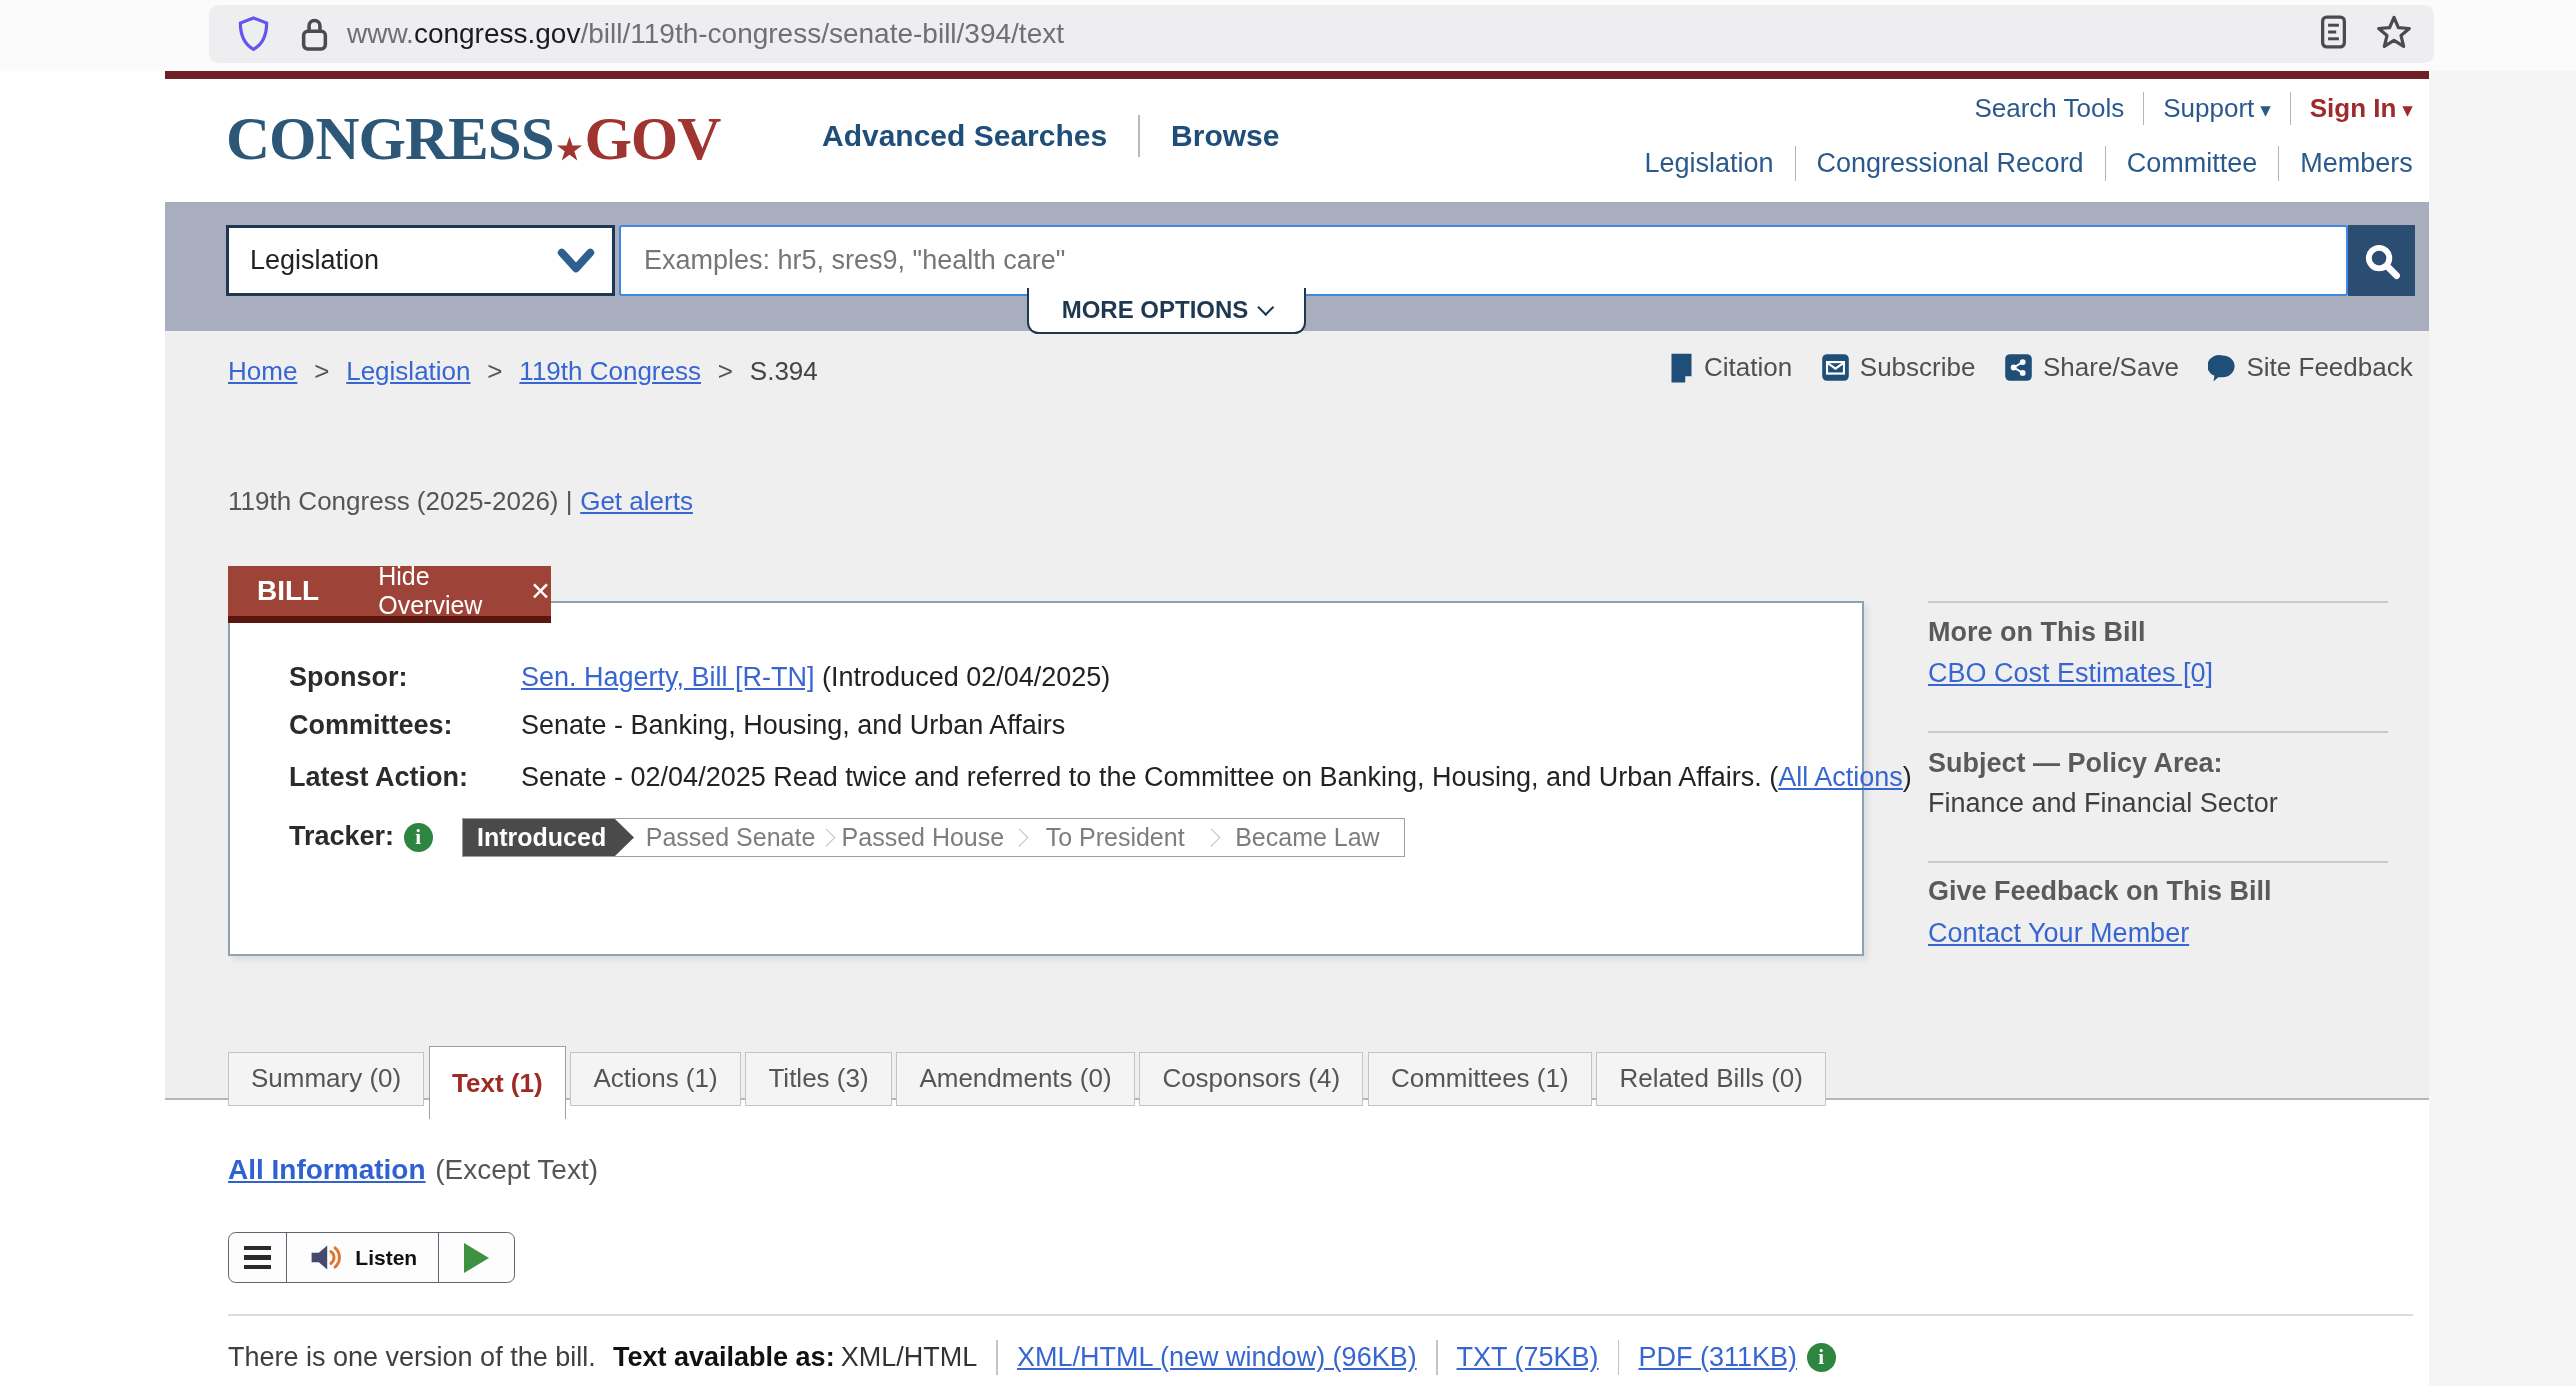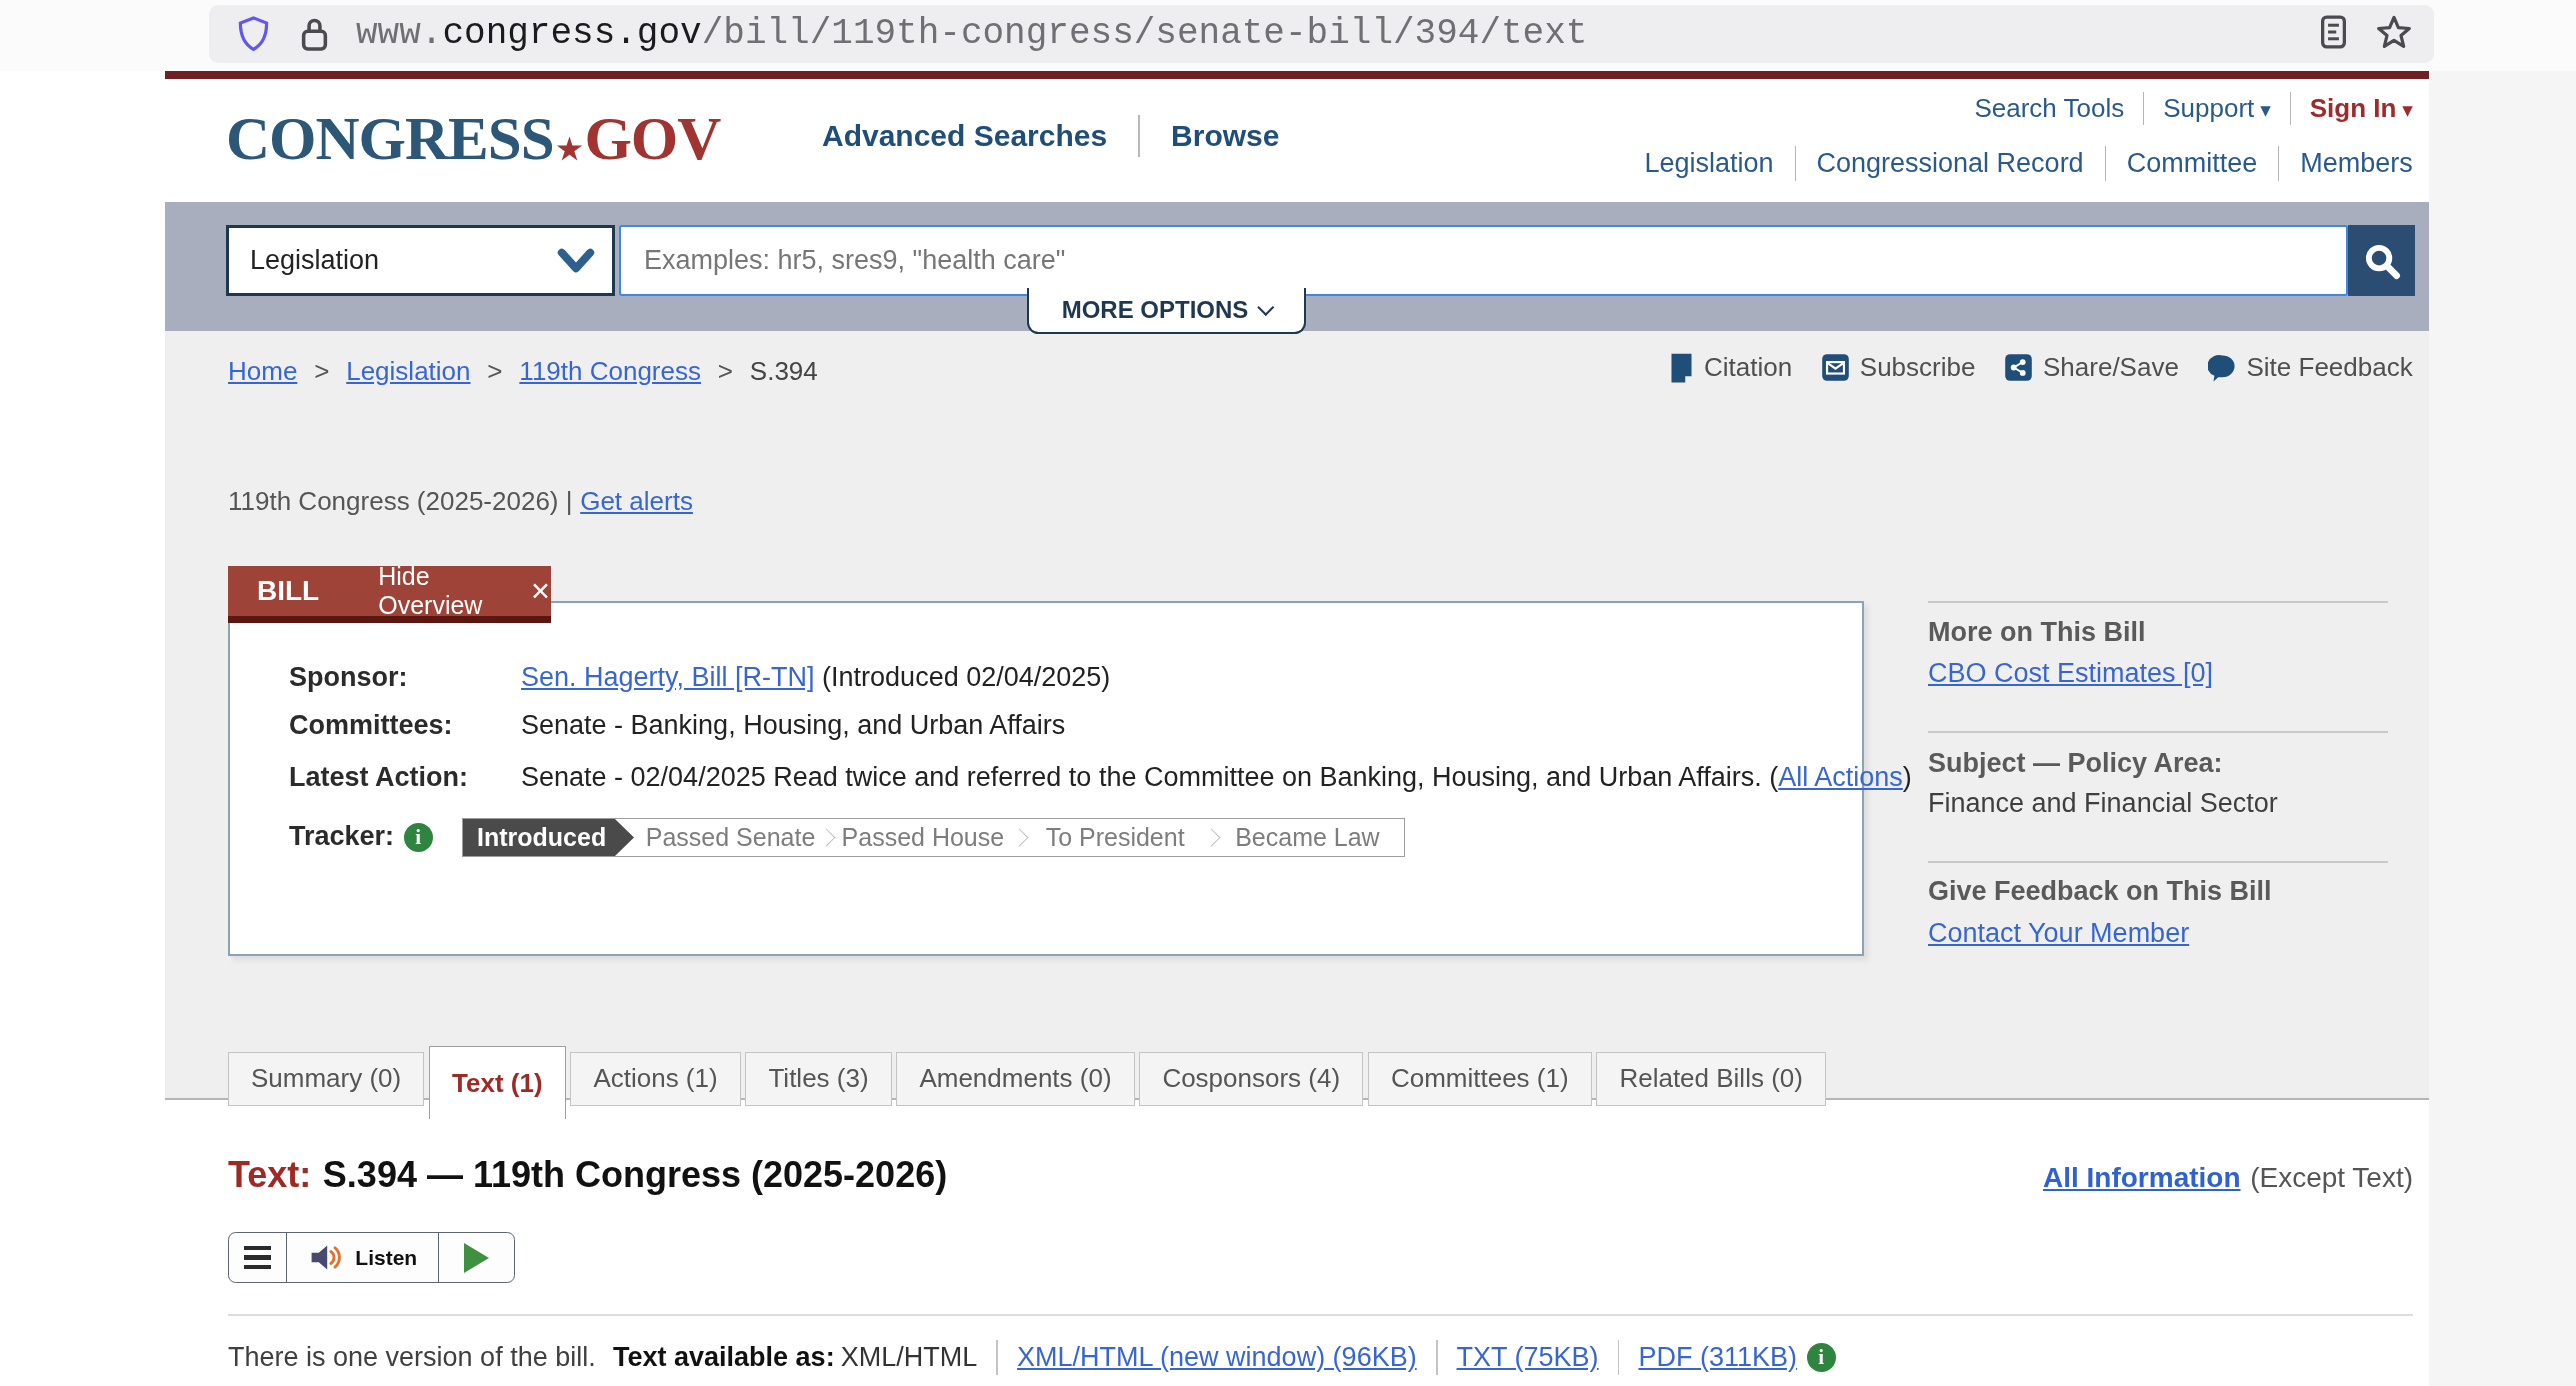--- a/index.html
+++ b/index.html
@@ -10,7 +10,7 @@
   .browser-bar { position:absolute; left:0; top:0; width:2576px; height:71px; background:#fbfbfb; }
   .url-pill { position:absolute; left:209px; top:4.8px; width:2225px; height:58px; background:#eeeef0; border-radius:9.6px; display:flex; align-items:center; }
   .pill-icon { margin-left:27px; display:flex; align-items:center; }
-  .url-text { margin-left:25px; font-size:36px; color:#6f6f74; white-space:nowrap;font-family:Liberation Mono, monospace; }
+  .url-text { margin-left:16px; font-size:28px; color:#6f6f74; white-space:nowrap; }
   .url-text .domain { color:#1b1b1f; }
   .pill-right { position:absolute; right:21px; top:0; height:58px; display:flex; align-items:center; gap:25px; }
 

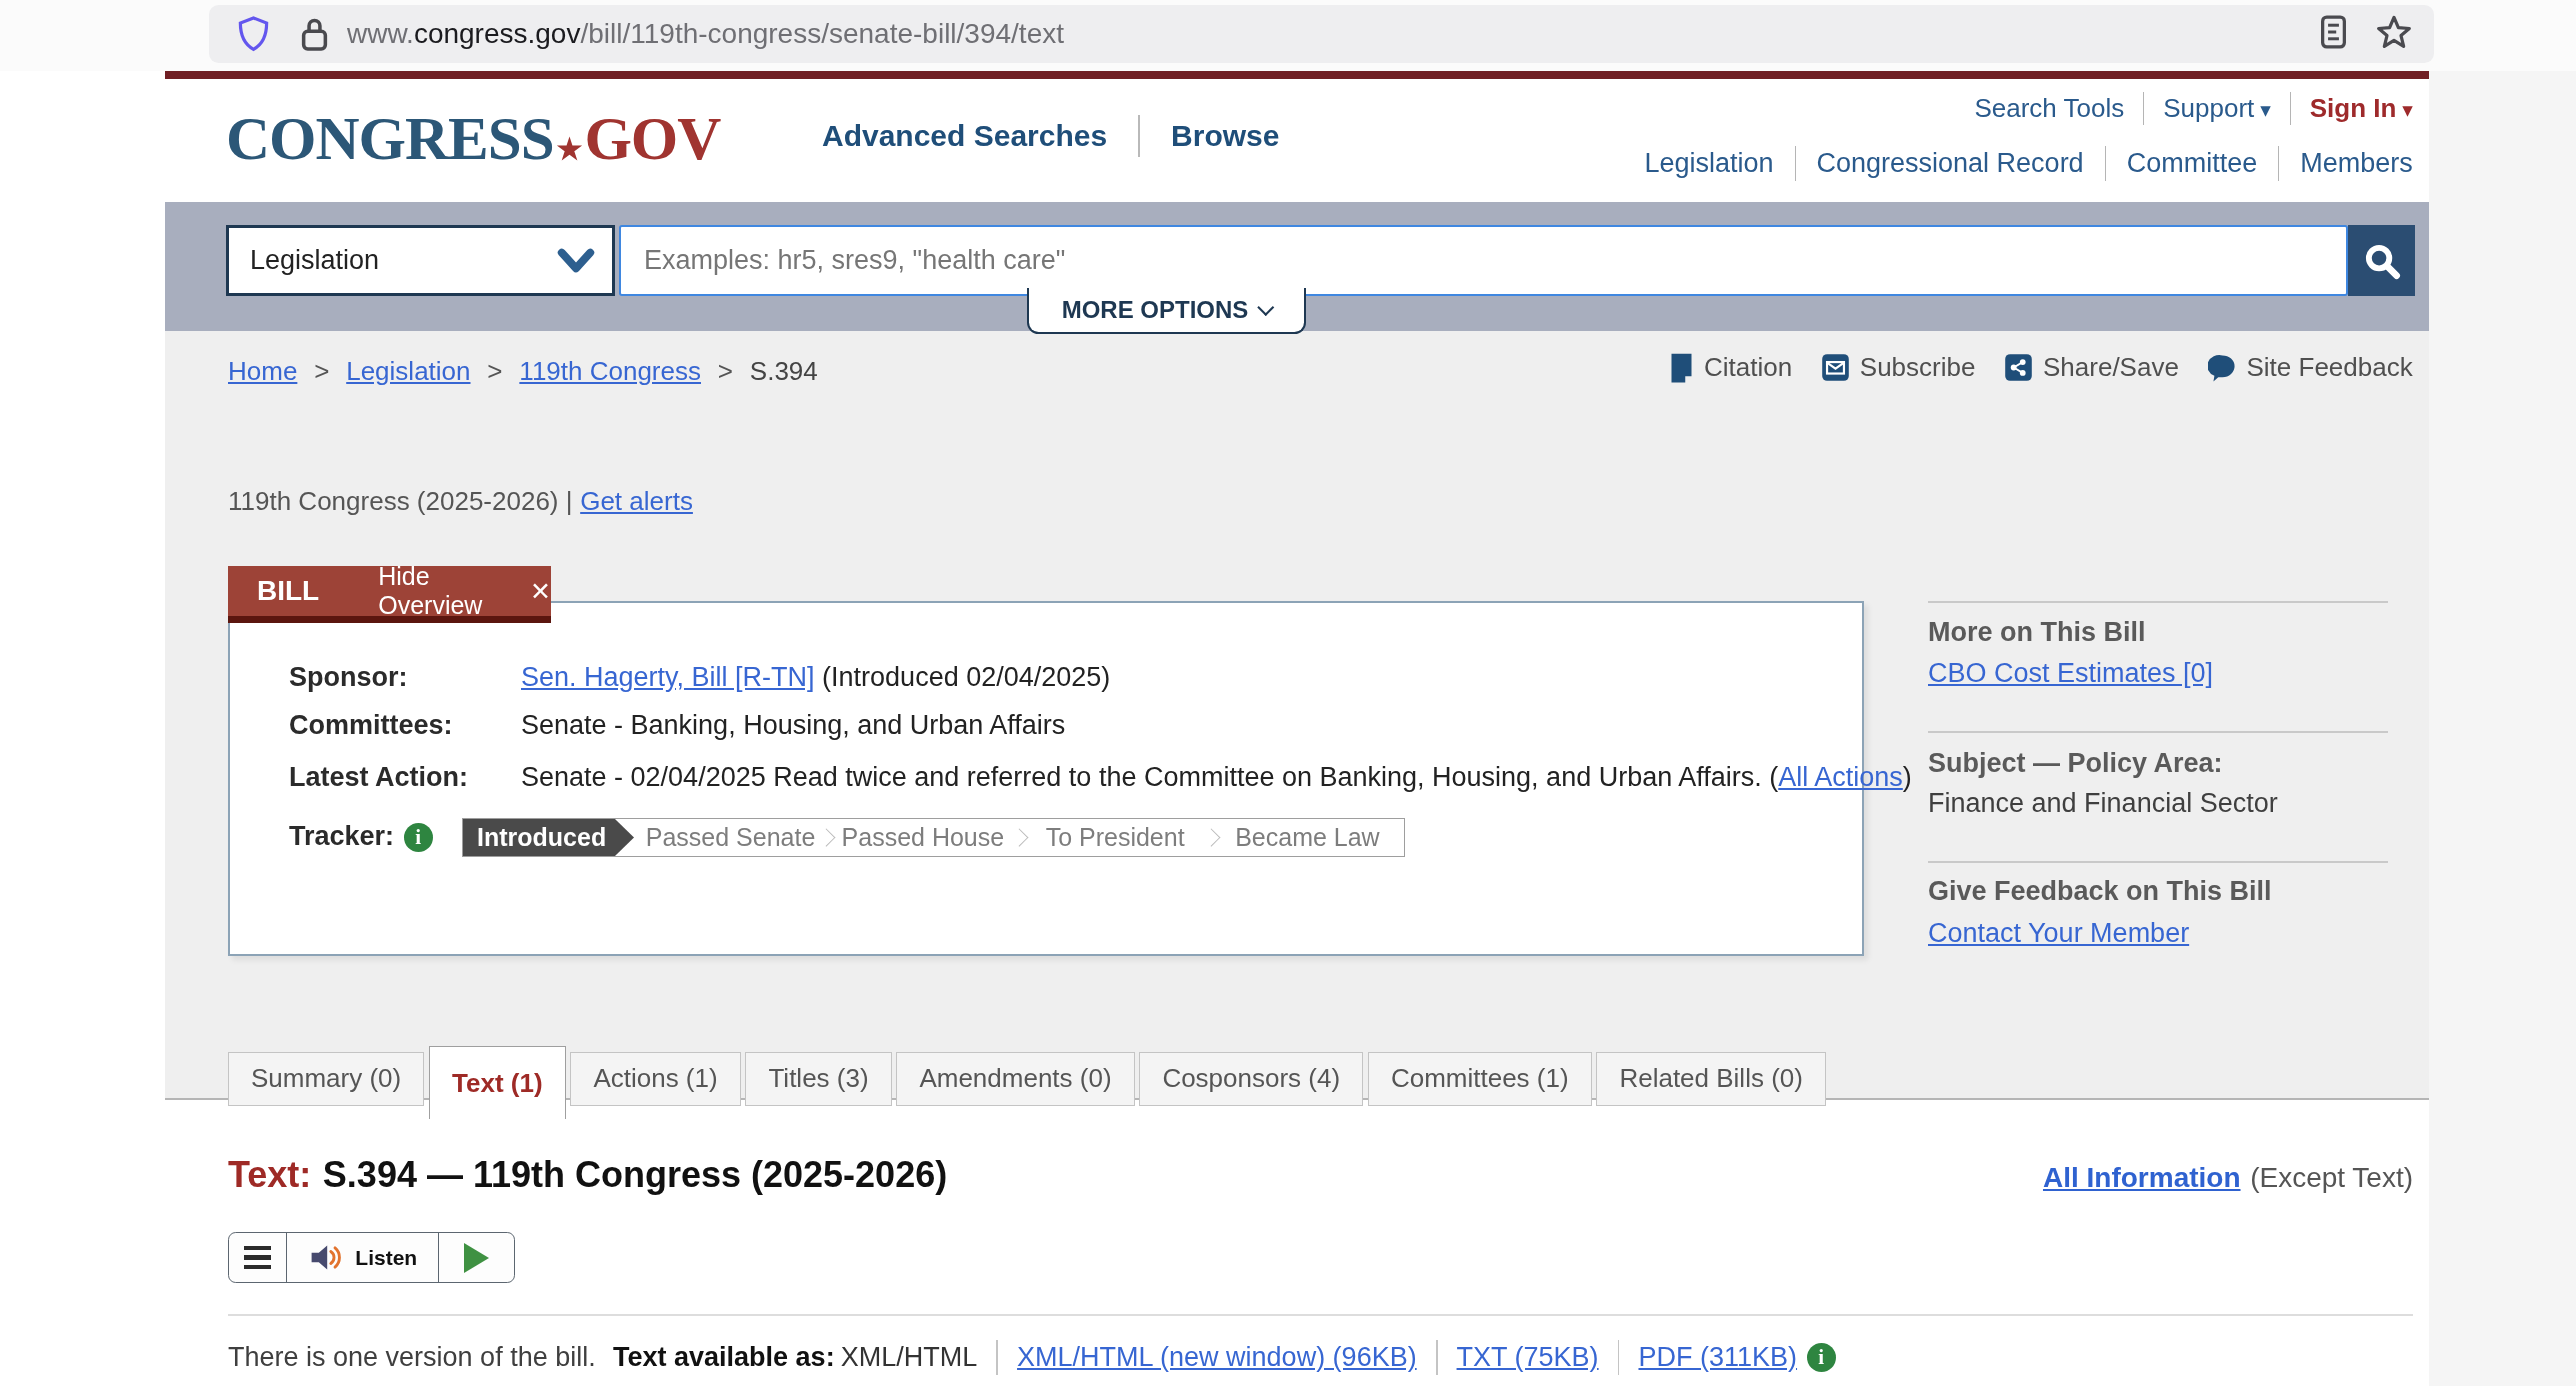--- a/index.html
+++ b/index.html
@@ -317,7 +317,6 @@
 
   <div class="text-section">
     <div class="heading-row">
-      <div class="th-left"><span class="th-label">Text:</span><span>S.394 — 119th Congress (2025-2026)</span></div>
       <div class="th-right"><span class="th-allinfo">All Information</span><span>(Except Text)</span></div>
     </div>
 

